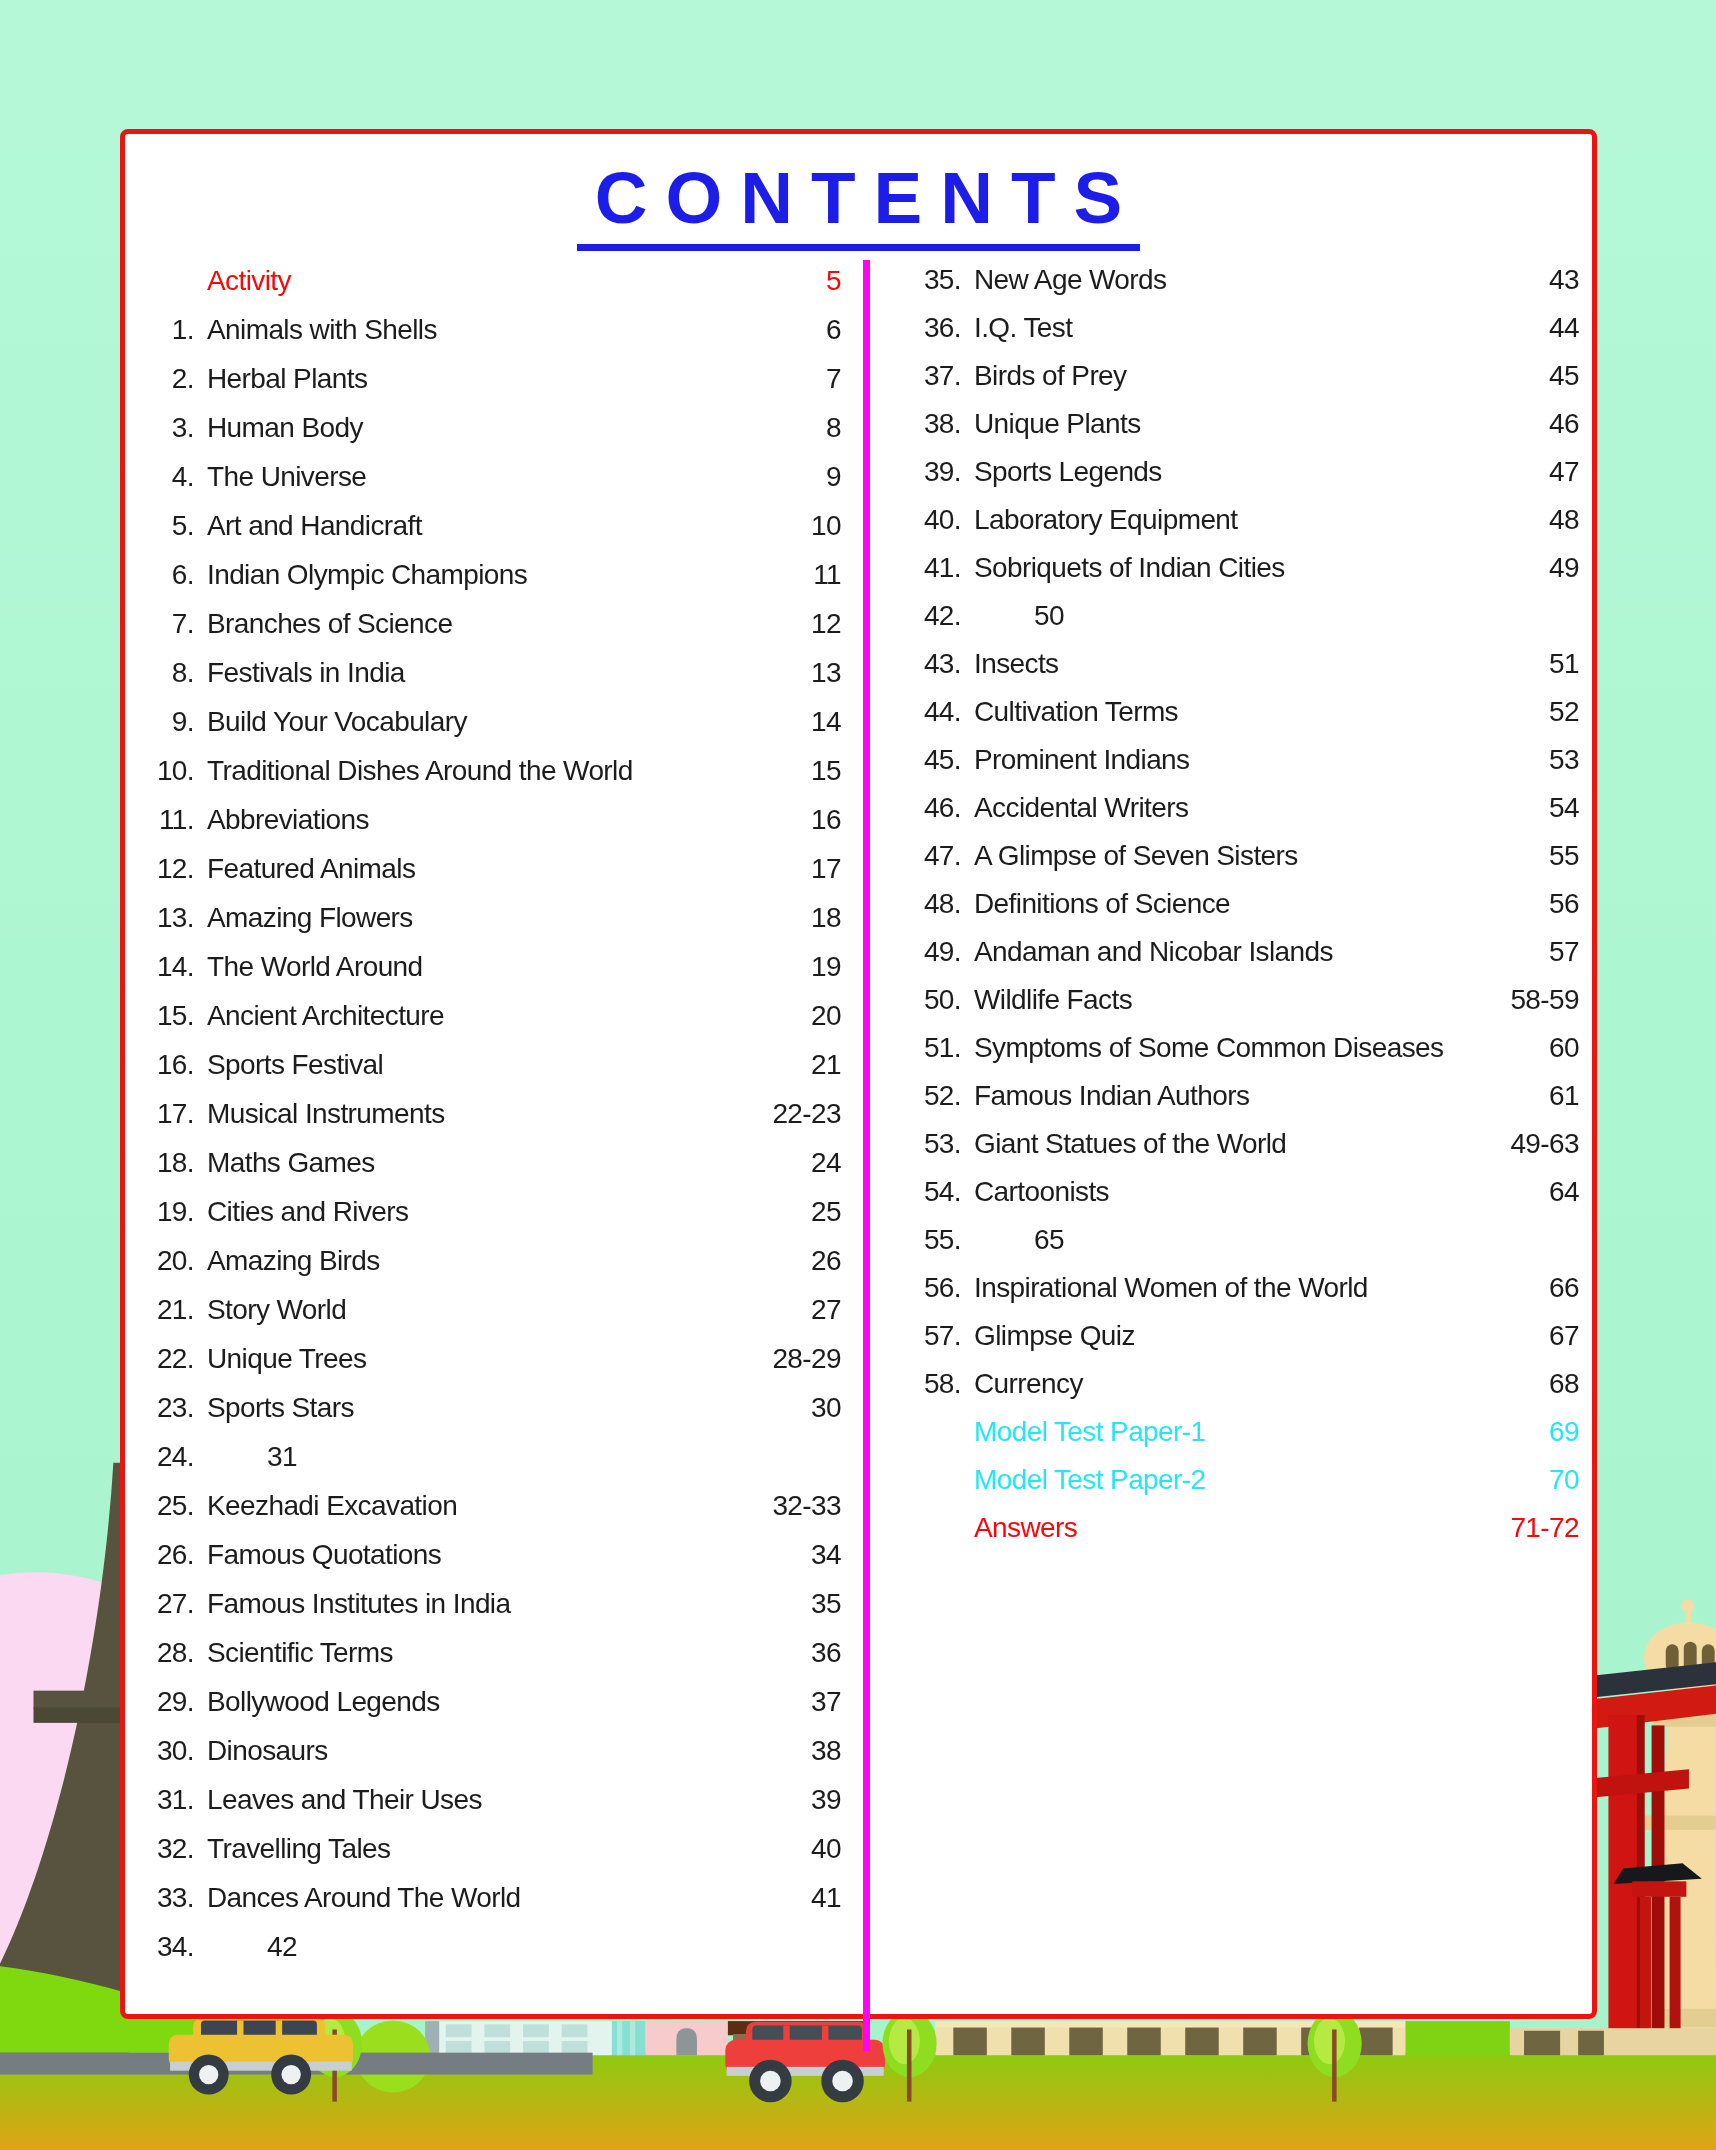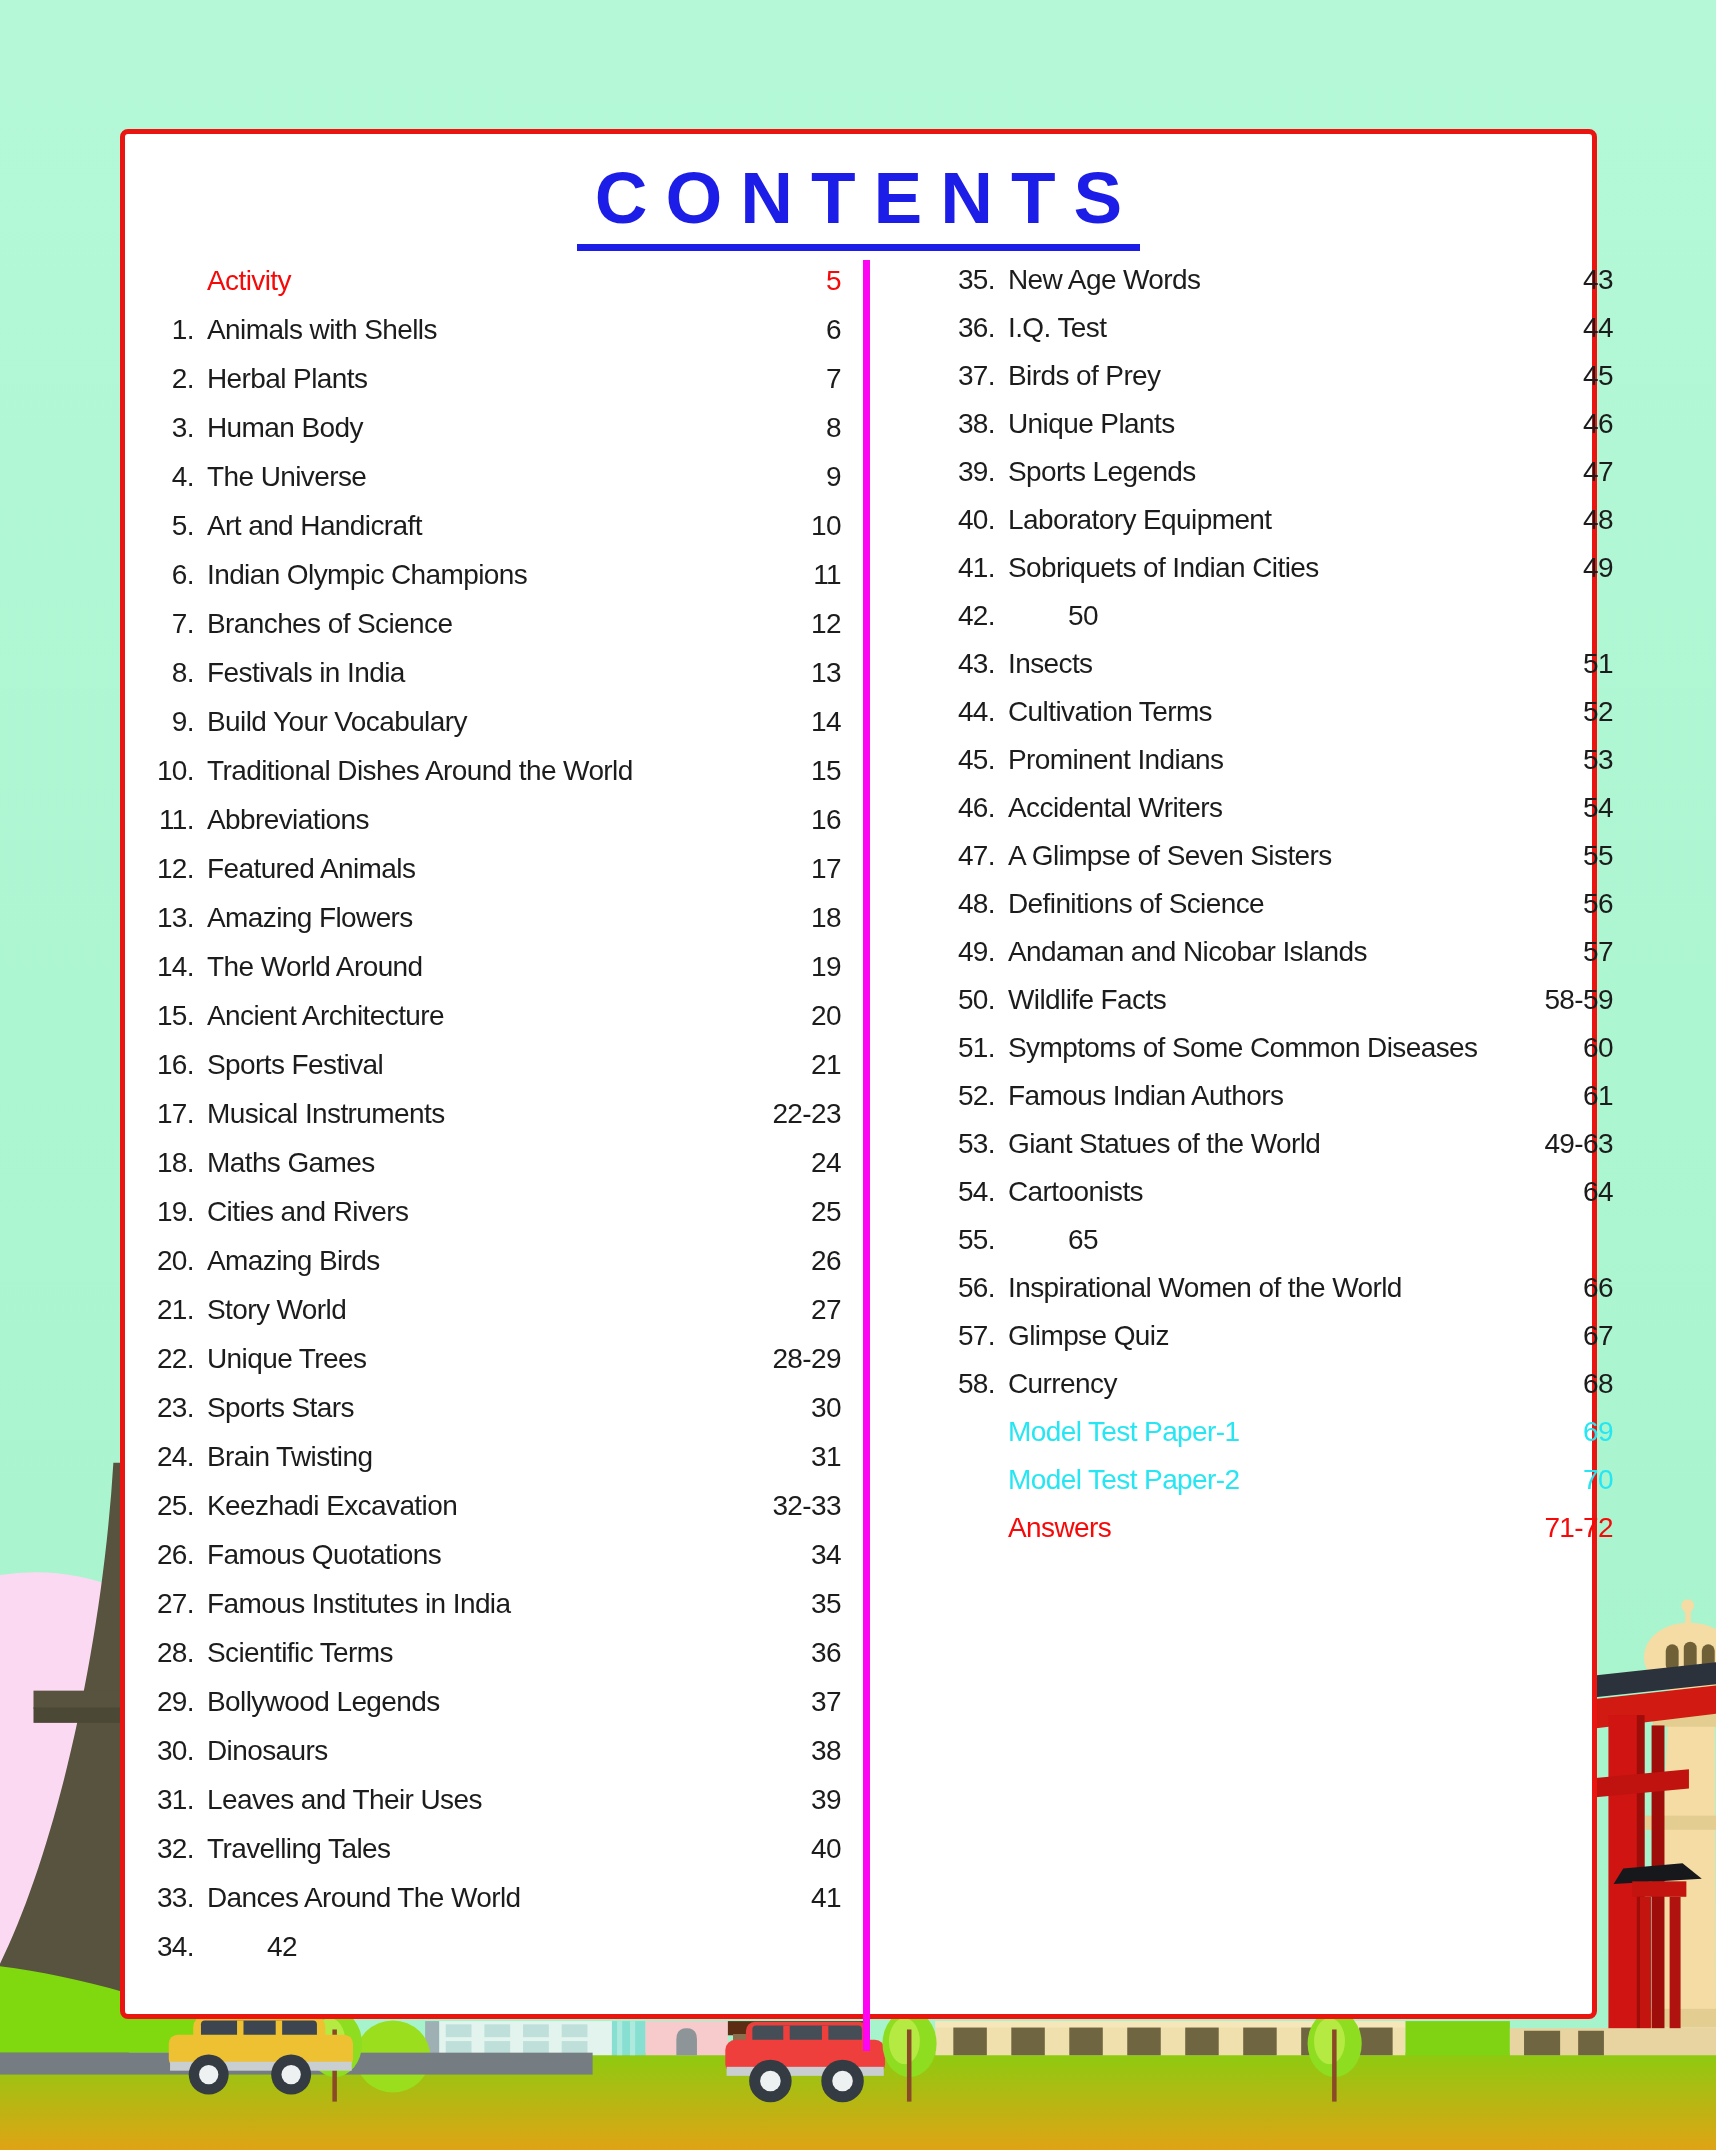--- a/index.html
+++ b/index.html
@@ -28,7 +28,7 @@
   }
   .toc-col{position:absolute;top:122px;display:flex;flex-direction:column;}
   .col-left{left:0;width:716px;}
-  .col-right{left:801px;width:687px;}
+  .col-right{left:767px;width:687px;}
   .toc-row{display:flex;align-items:baseline;white-space:nowrap;
     font-size:28px;letter-spacing:-0.6px;}
   .col-left .toc-row{height:49px;line-height:49px;align-items:center;}

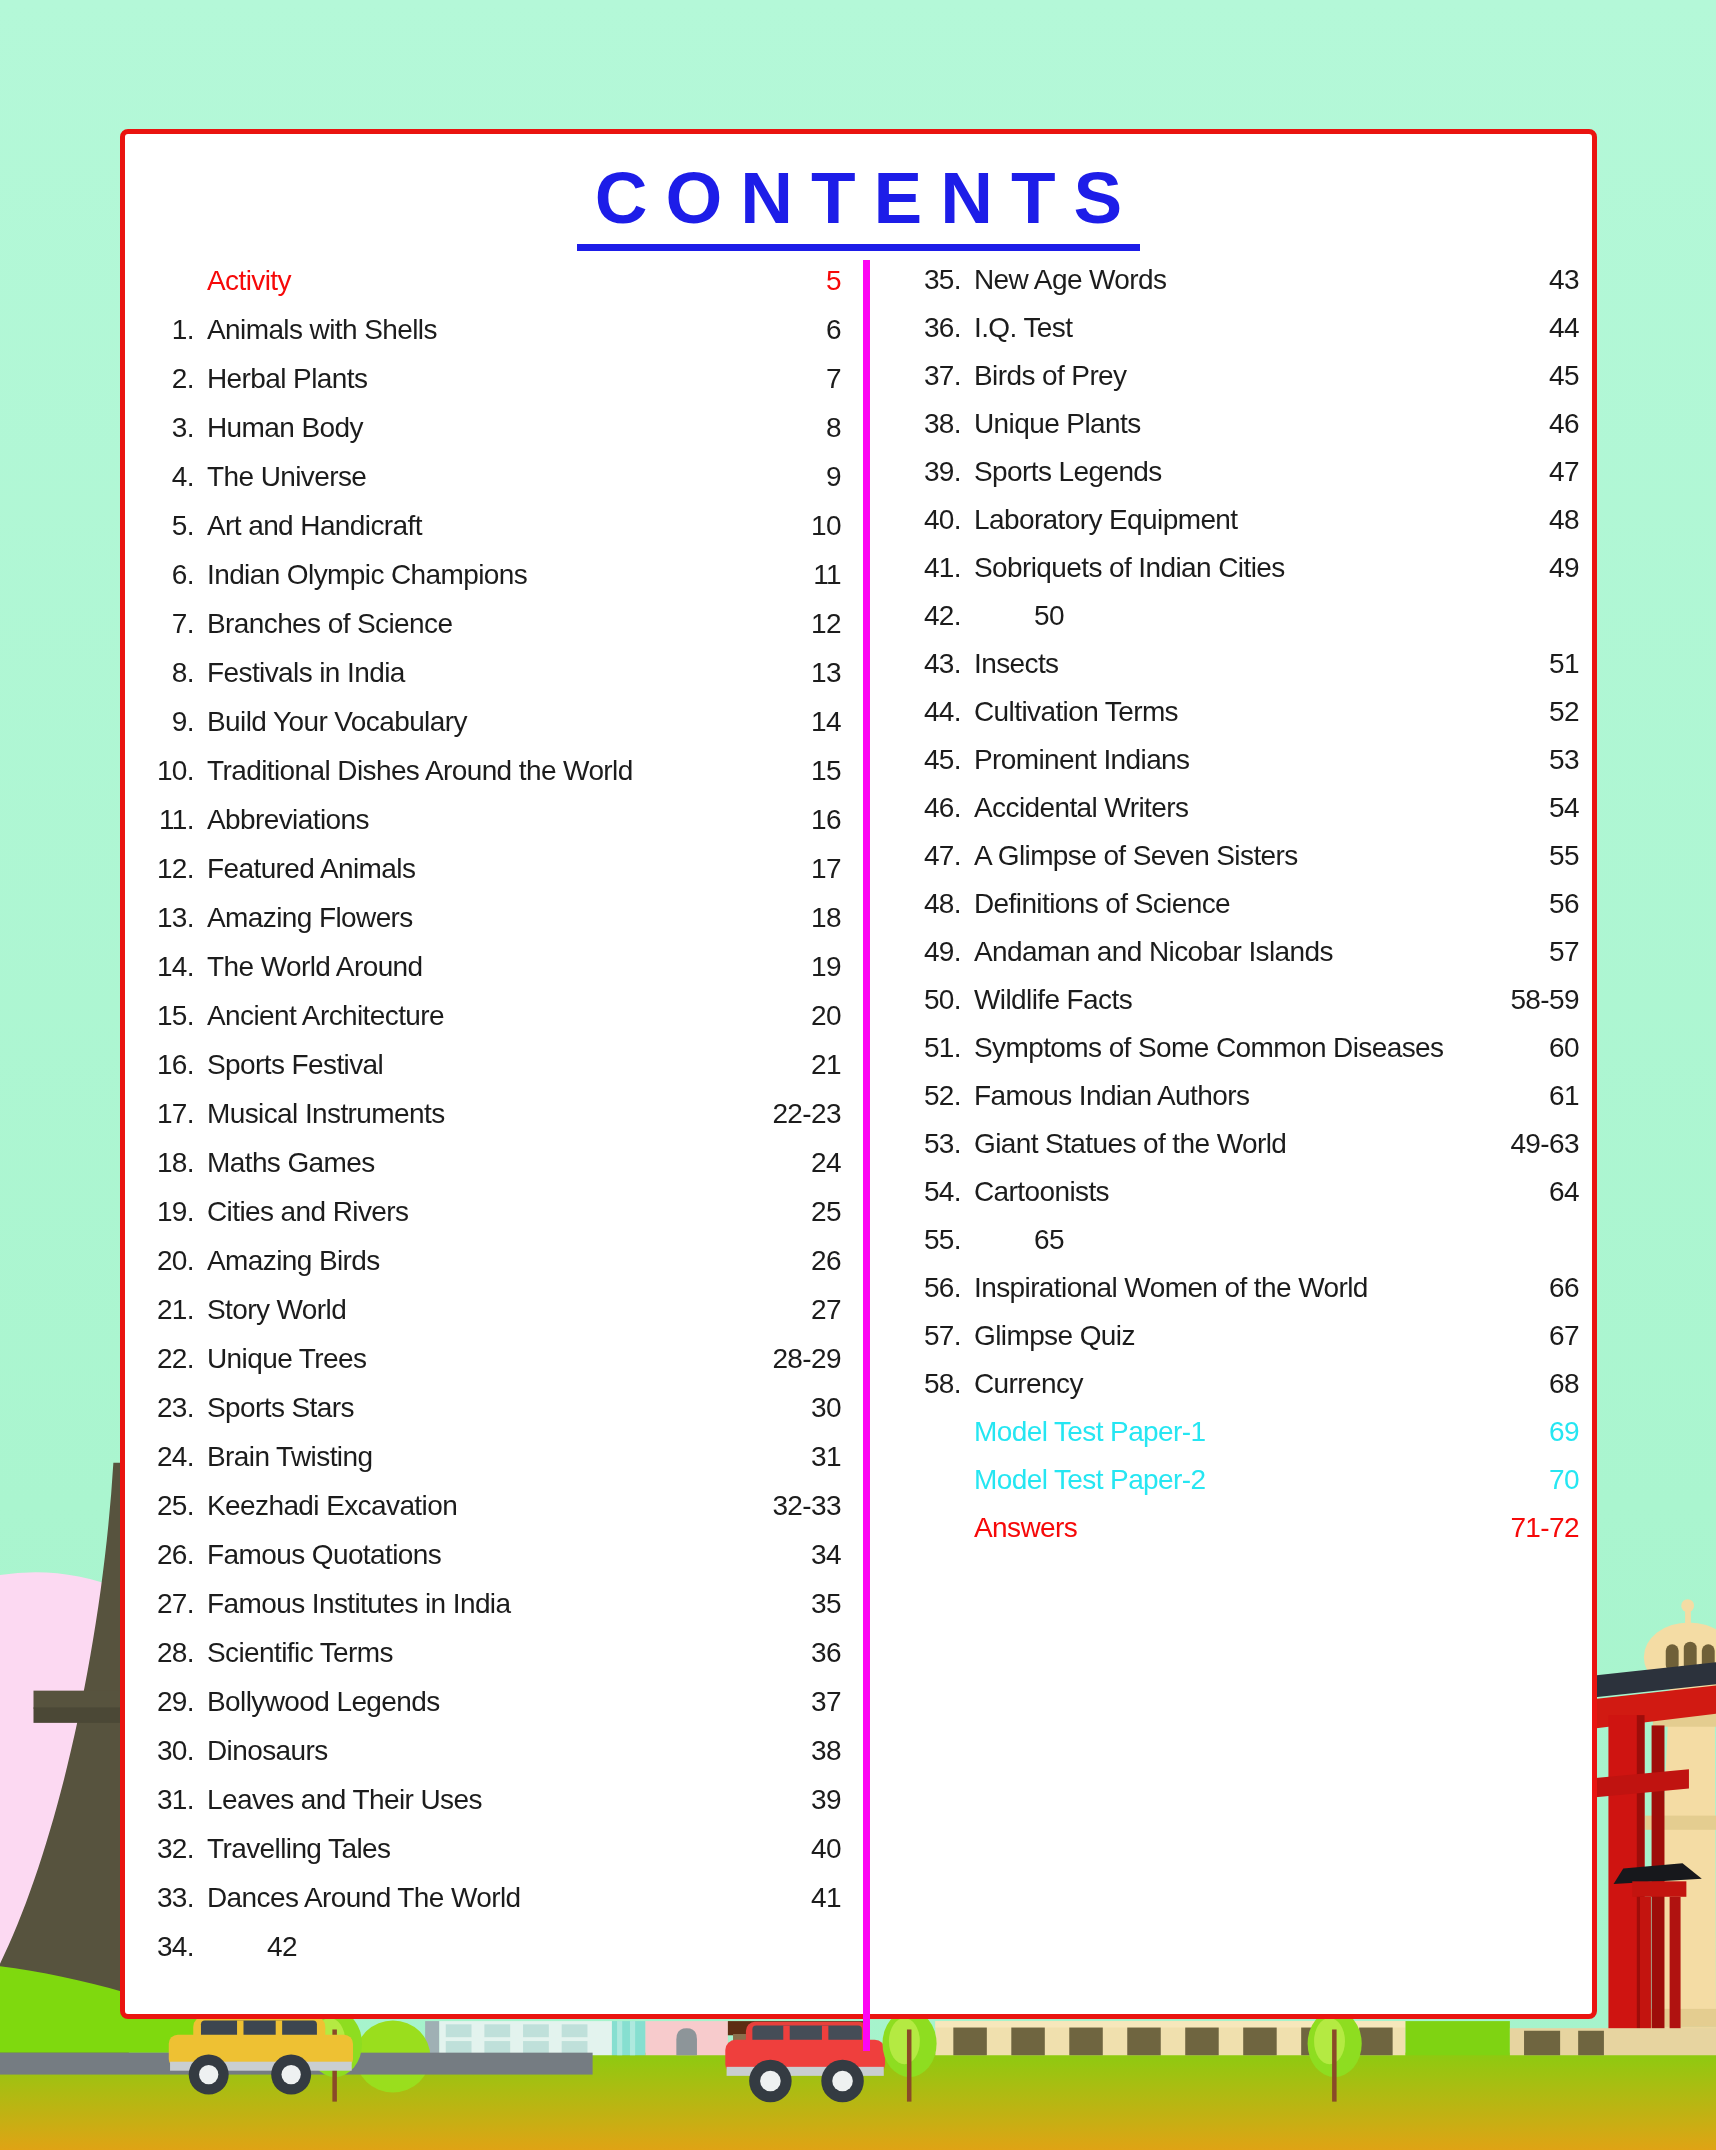--- a/index.html
+++ b/index.html
@@ -297,7 +297,6 @@
       </div>
       <div class="toc-row">
         <span class="num">24.</span>
-        <span class="label">Brain Twisting</span>
         <span class="pages">31</span>
       </div>
       <div class="toc-row">

